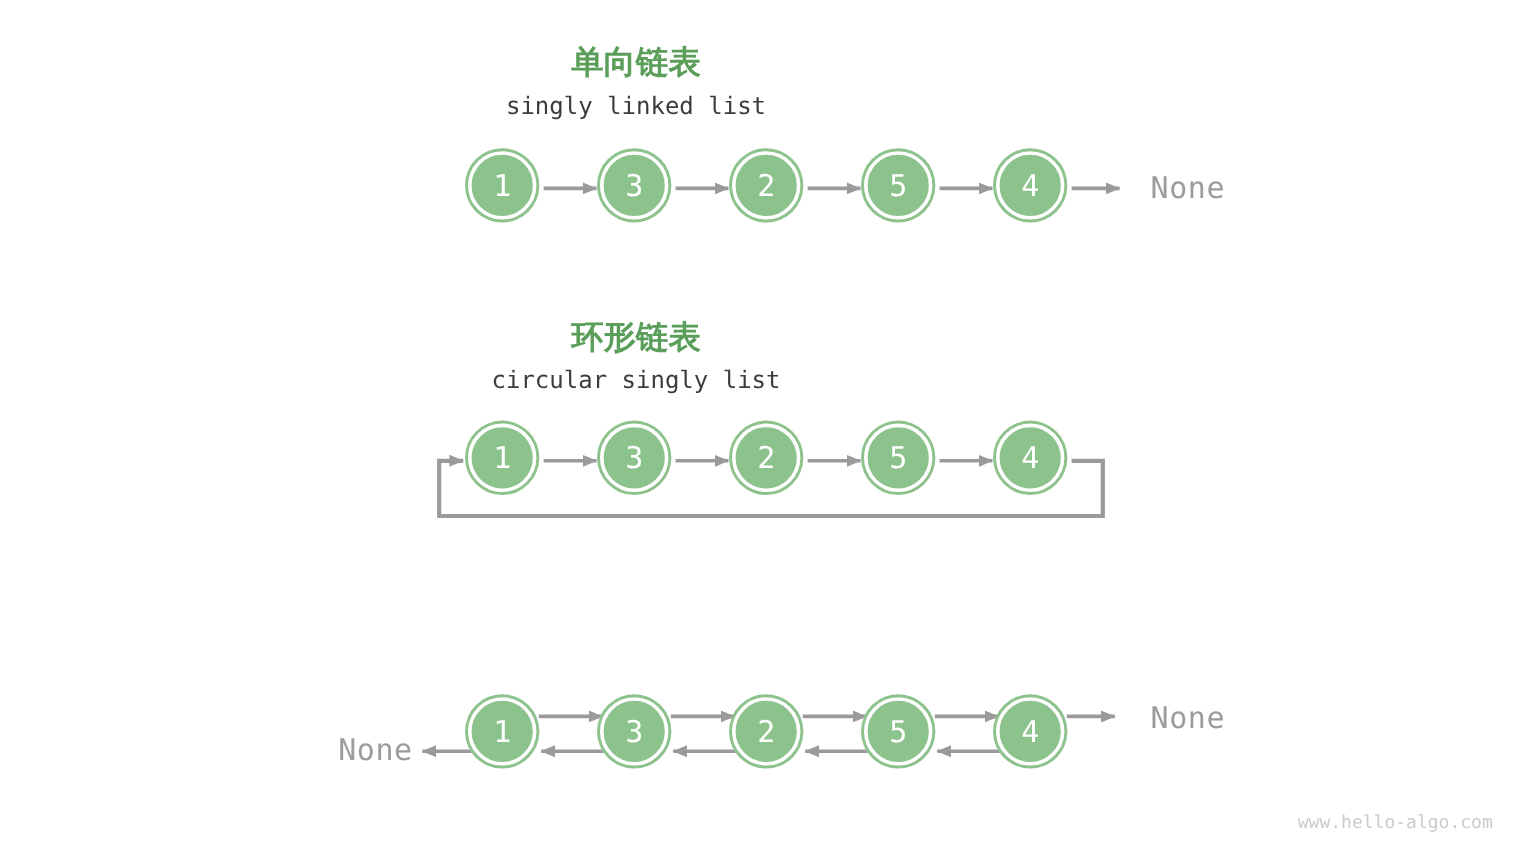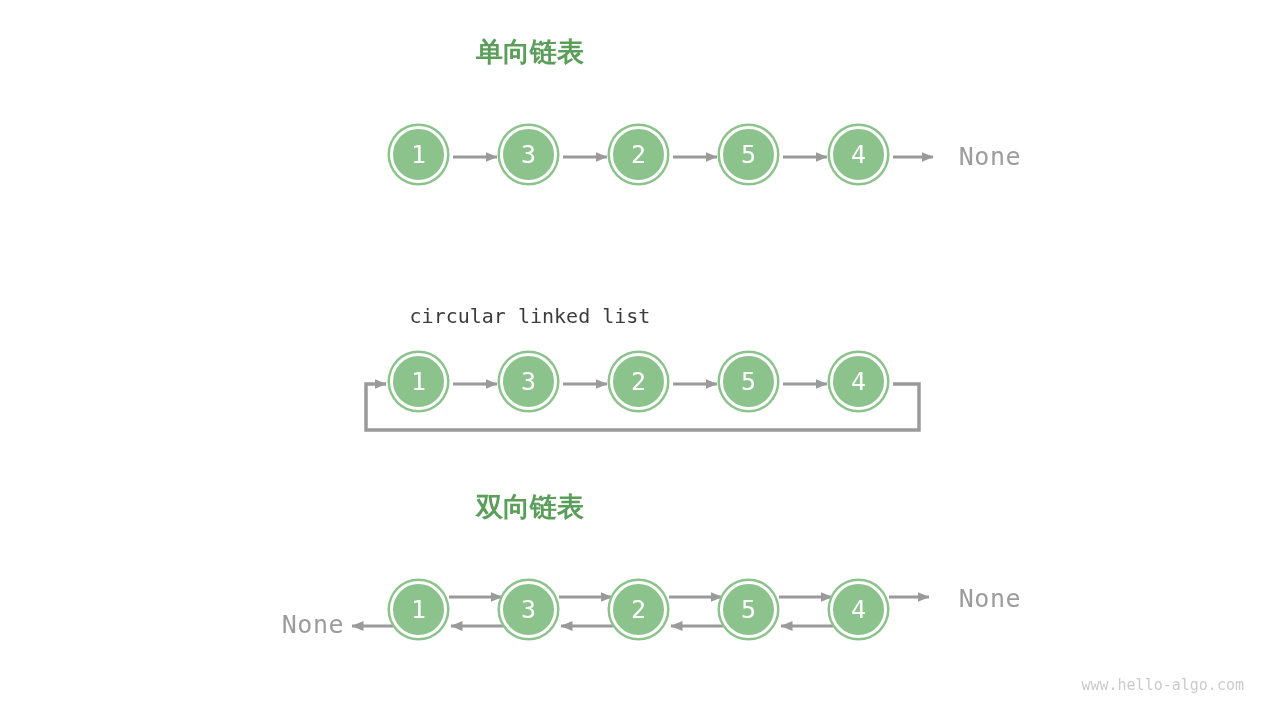--- a/index.html
+++ b/index.html
@@ -89,6 +89,7 @@
   </svg>
 
   <div class="sec-title" style="top:37px">单向链表</div>
+  <div class="sec-subtitle" style="top:74px">singly linked list</div>
 
   <div class="node" style="left:390px;top:126px">
     <span>1</span>

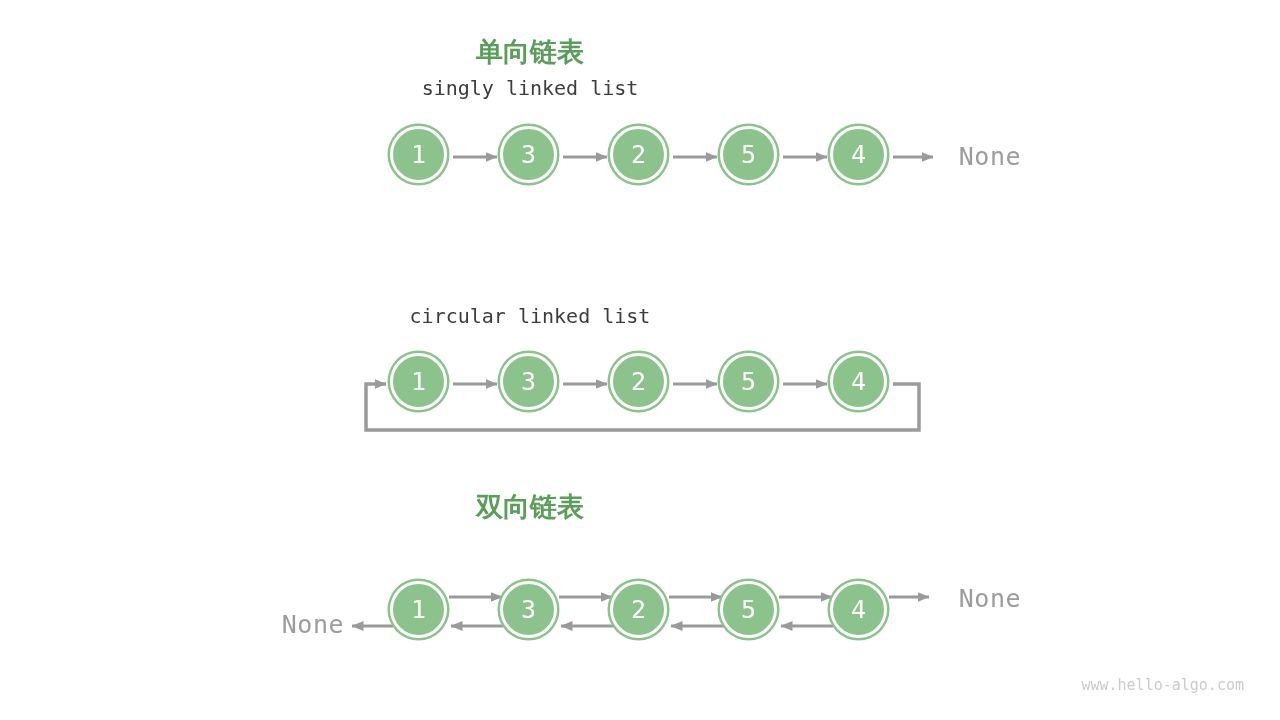--- a/index.html
+++ b/index.html
@@ -109,6 +109,7 @@
 
   <div class="none-label" style="left:945px;top:143px">None</div>
 
+  <div class="sec-title" style="top:266px">环形链表</div>
   <div class="sec-subtitle" style="top:302px">circular linked list</div>
 
   <div class="node" style="left:390px;top:353px">

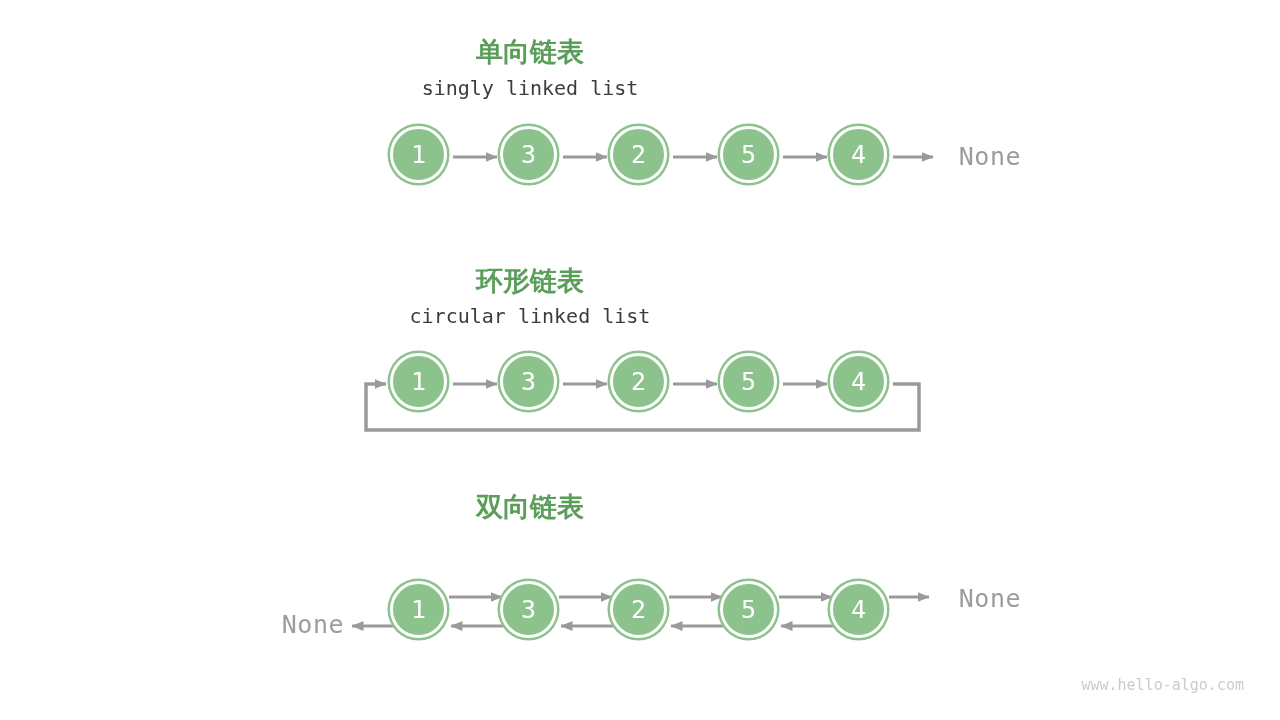--- a/index.html
+++ b/index.html
@@ -110,7 +110,7 @@
   <div class="none-label" style="left:945px;top:143px">None</div>
 
   <div class="sec-title" style="top:266px">环形链表</div>
-  <div class="sec-subtitle" style="top:302px">circular linked list</div>
+  <div class="sec-subtitle" style="top:302px">circular singly list</div>
 
   <div class="node" style="left:390px;top:353px">
     <span>1</span>

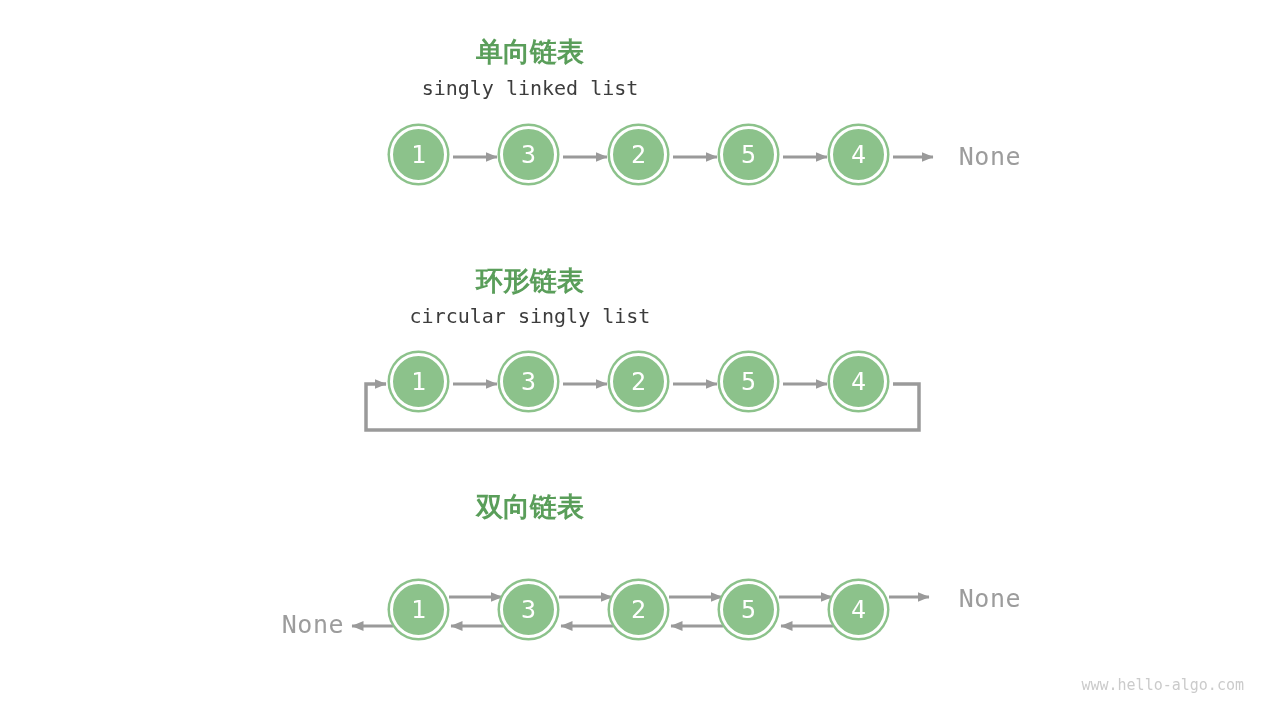--- a/index.html
+++ b/index.html
@@ -128,7 +128,6 @@
     <span>4</span>
     </div>
 
-  <div class="sec-title" style="top:492px">双向链表</div>
 
   <div class="node" style="left:390px;top:581px">
     <span>1</span>

